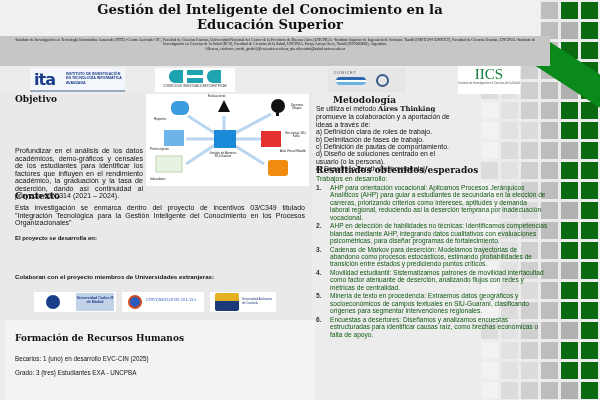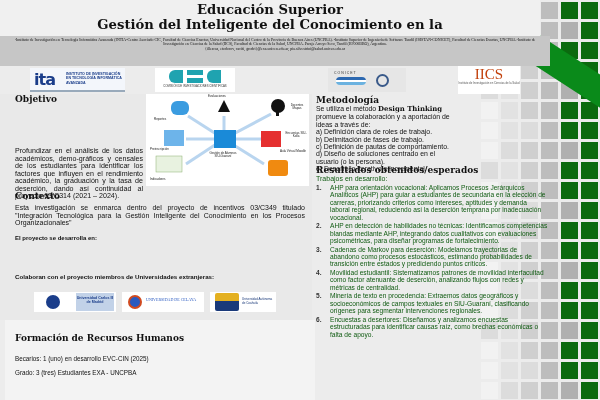--- a/index.html
+++ b/index.html
@@ -249,8 +249,8 @@
 
 <div class="title-area">
   <div class="title">
+    <div>Gestión del Inteligente del Conocimiento en la</div>
     <div>Educación Superior</div>
-    <div>Gestión del Inteligente del Conocimiento en la</div>
   </div>
 </div>
 <div class="authors-area">

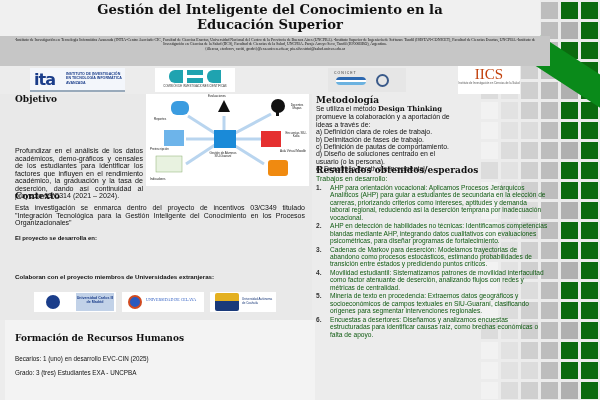--- a/index.html
+++ b/index.html
@@ -63,7 +63,7 @@
   .logo-conicet .wave { position: absolute; left: 8px; top: 9px; width: 30px; height: 8px; border-radius: 4px; background: linear-gradient(180deg, #2c68b0 0 40%, #fff 40% 60%, #6bb2e0 60%); }
   .logo-conicet .seal { position: absolute; left: 48px; top: 6px; width: 13px; height: 13px; border-radius: 50%; border: 2px solid #3a5a8a; }
   .logo-iics { left: 458px; top: 66px; width: 62px; height: 28px; background: #fff; text-align: center; }
-  .logo-iics .big { font-family: "Liberation Serif", serif; font-size: 15px; color: #c2410c; line-height: 16px; }
+  .logo-iics .big { font-family: "Liberation Serif", serif; font-size: 15px; color: #15803d; line-height: 16px; }
   .logo-iics .small { font-size: 2.8px; color: #555; line-height: 3.2px; }
 
   

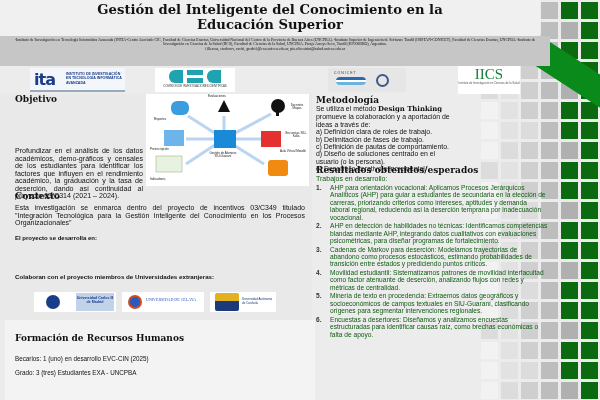--- a/index.html
+++ b/index.html
@@ -110,7 +110,7 @@
 
   
   .right-col { position: absolute; left: 316px; top: 94px; width: 230px; height: 306px; z-index: 2; }
-  .met-title { position: absolute; left: 0; top: 1px; }
+  .met-title { position: absolute; left: 17px; top: 1px; }
   .met-line { font-size: 6.9px; line-height: 7.4px; color: #111; white-space: nowrap; }
   .met-block { position: absolute; left: 0; top: 11px; width: 230px; }
   .met-intro b { font-family: "DejaVu Serif", "Liberation Serif", serif; font-weight: bold; }

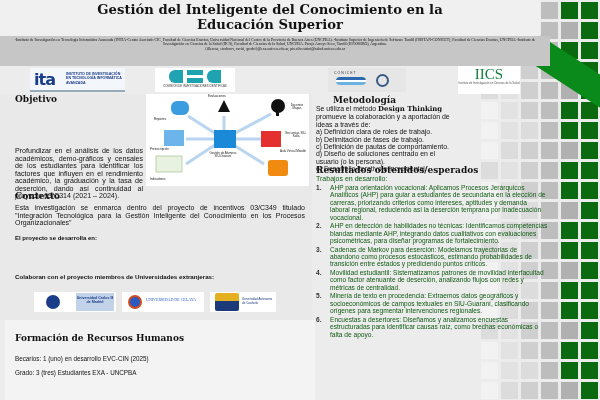--- a/index.html
+++ b/index.html
@@ -349,7 +349,7 @@
 <div class="right-col">
   <h2 class="sec met-title">Metodología</h2>
   <div class="met-block">
-    <div class="met-line met-intro"><span>Se utiliza el método </span><b>Design Thinking</b></div>
+    <div class="met-line met-intro"><span>Se utiliza el método </span><b>Aires Thinking</b></div>
     <div class="met-line">promueve la colaboración y a aportación de</div>
     <div class="met-line">ideas a través de:</div>
     <div class="met-line">a) Definición clara de roles de trabajo.</div>

